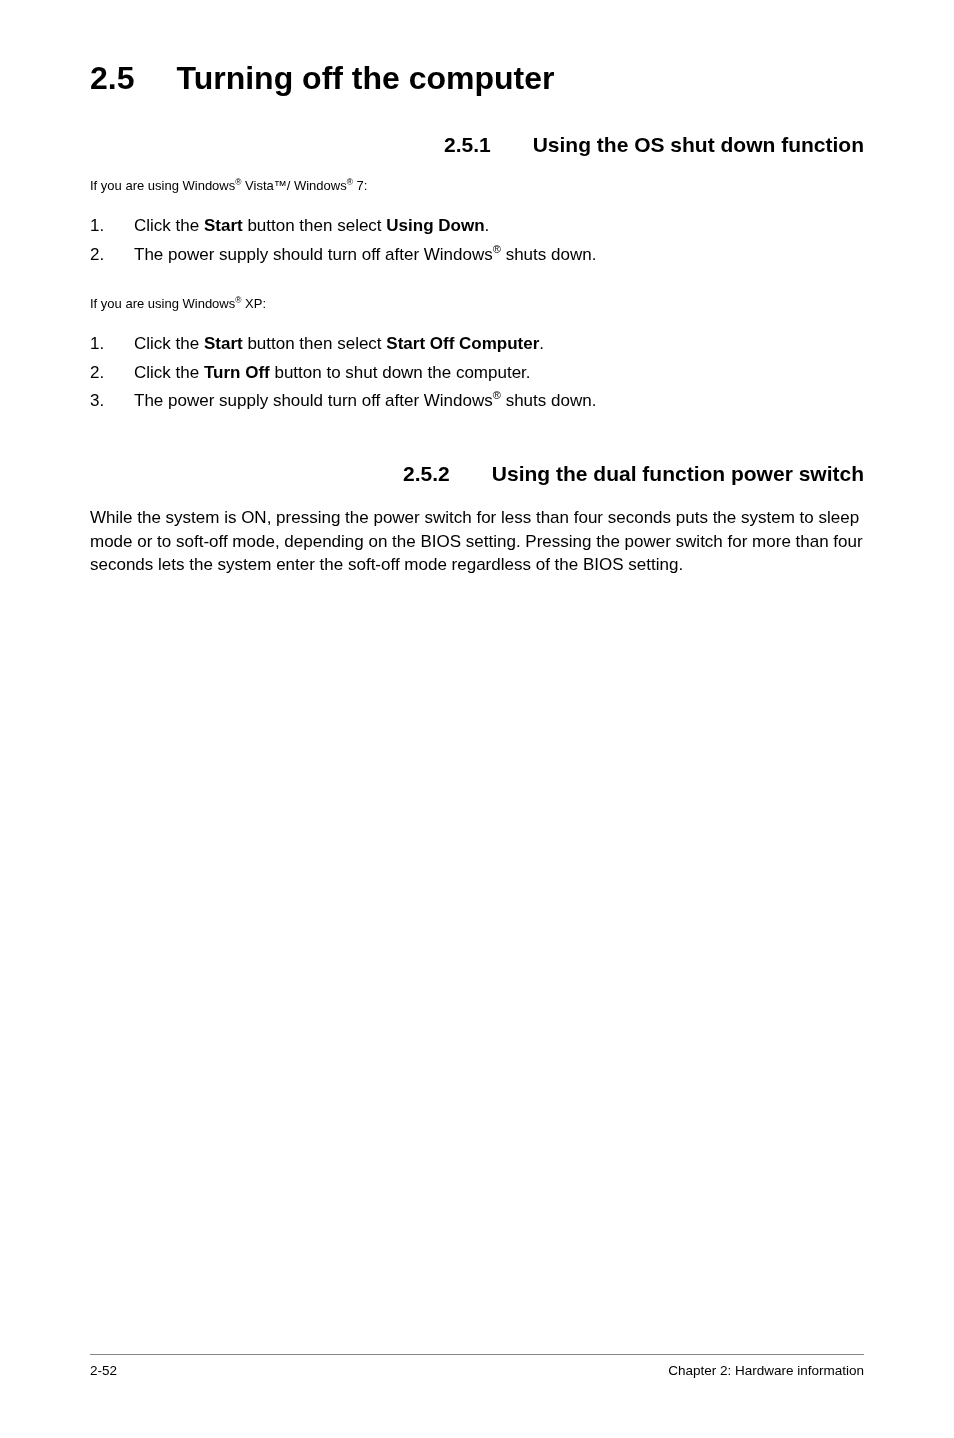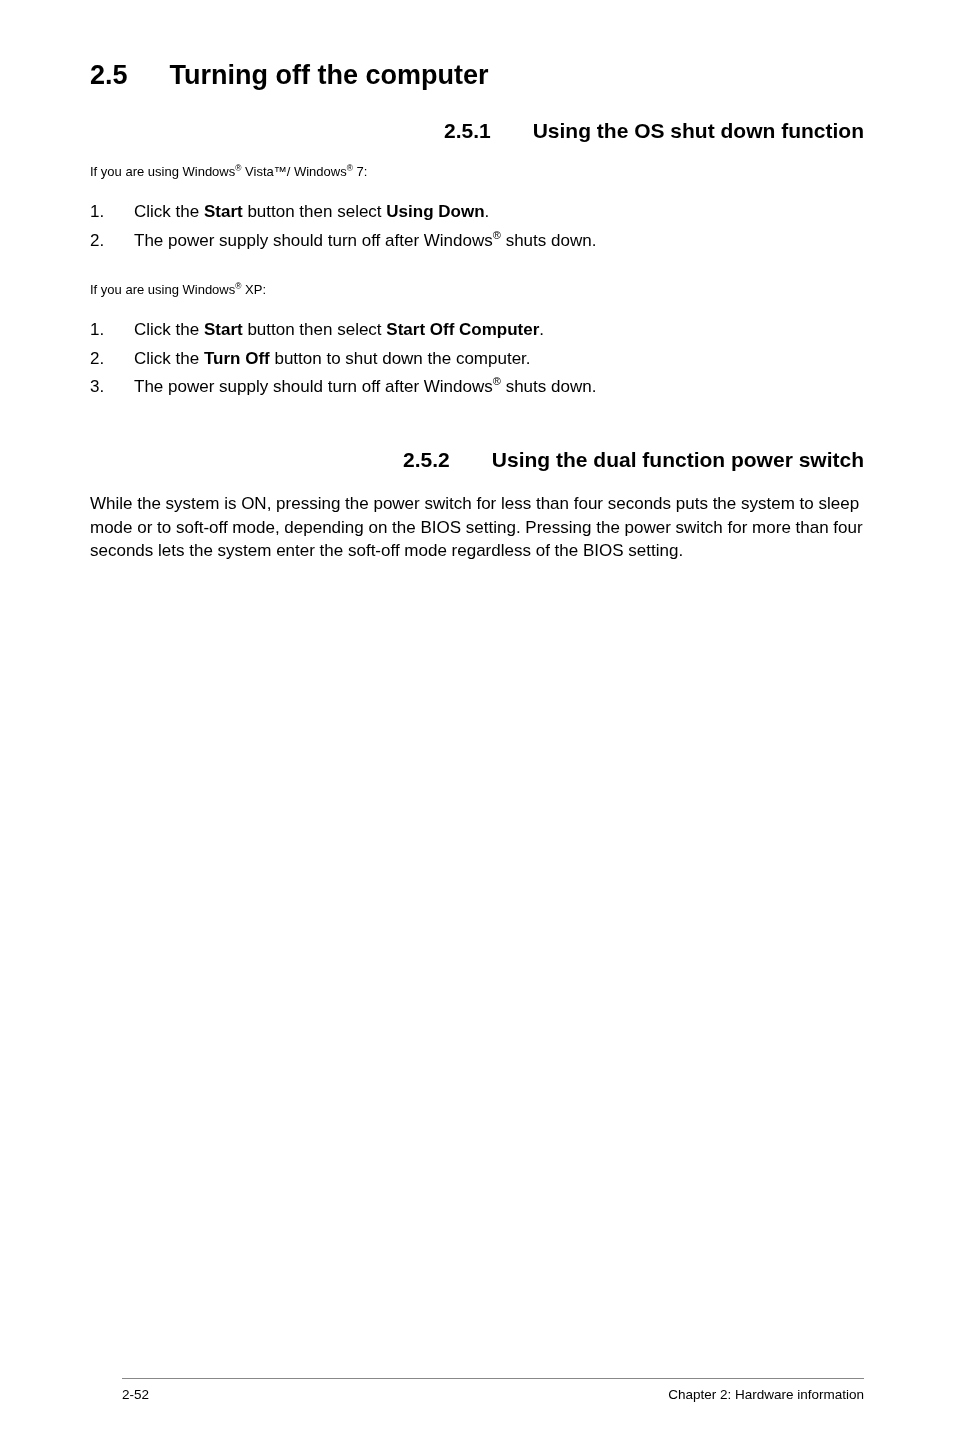--- a/index.html
+++ b/index.html
@@ -17,9 +17,9 @@
       color: #000000;
     }
     .section-heading {
-      font-size: 27px;
+      font-size: 32px;
       font-weight: bold;
-      margin-bottom: 28px;
+      margin-bottom: 36px;
     }
     .section-number {
       display: inline-block;

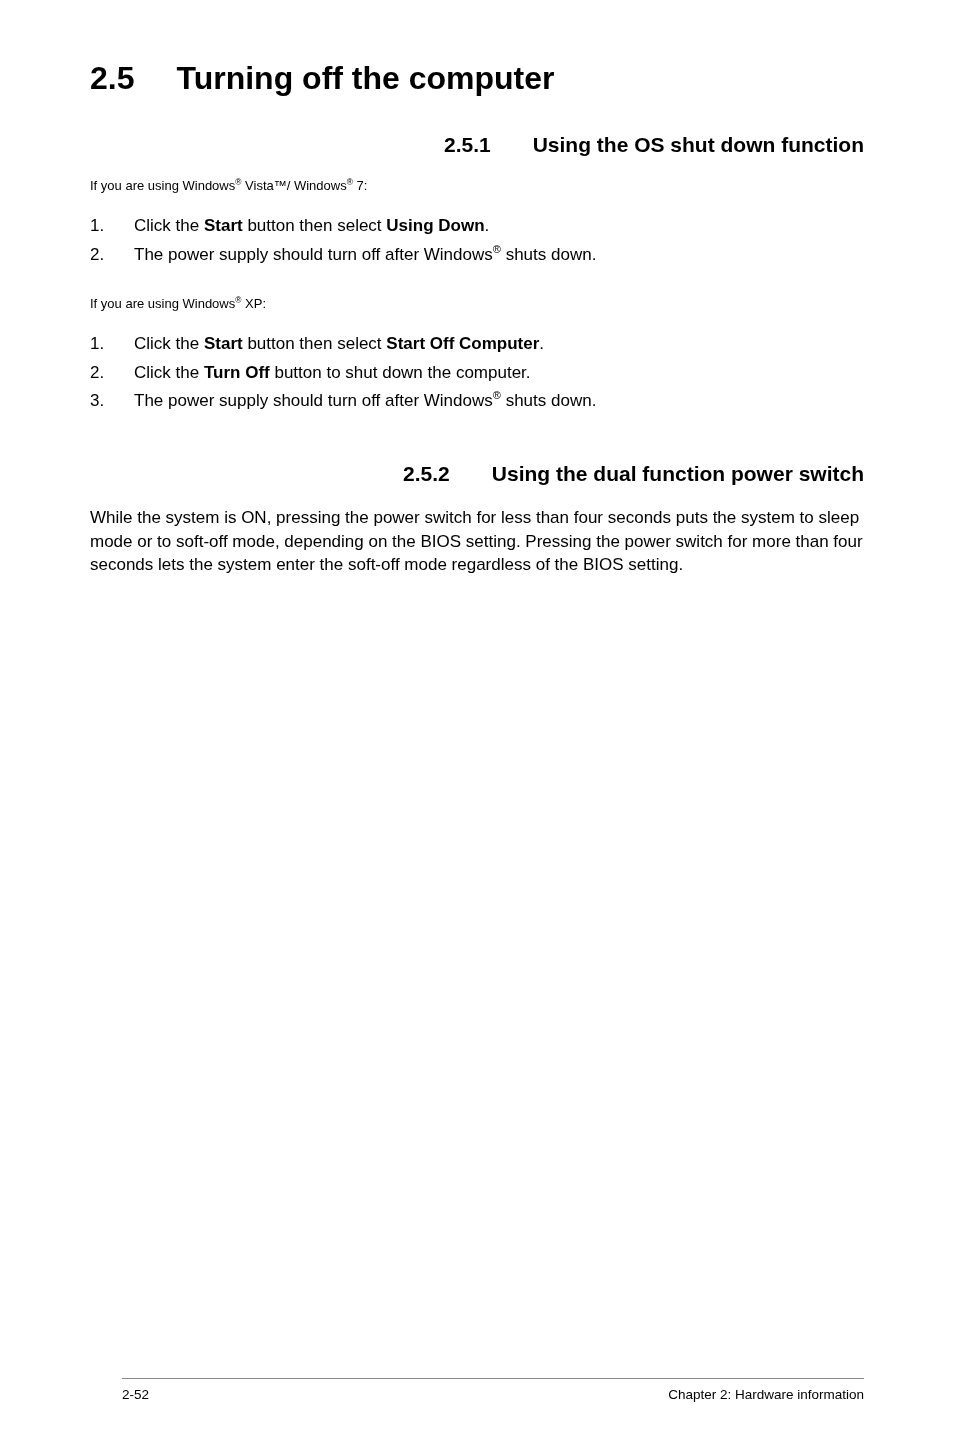--- a/index.html
+++ b/index.html
@@ -72,7 +72,7 @@
     }
     .footer {
       position: absolute;
-      bottom: 36px;
+      bottom: 60px;
       left: 90px;
       right: 90px;
       border-top: 1px solid #888888;
@@ -80,7 +80,6 @@
       display: flex;
       justify-content: space-between;
       font-size: 13.5px;
-      margin-left: 32px;
     }
     .bold {
       font-weight: bold;

